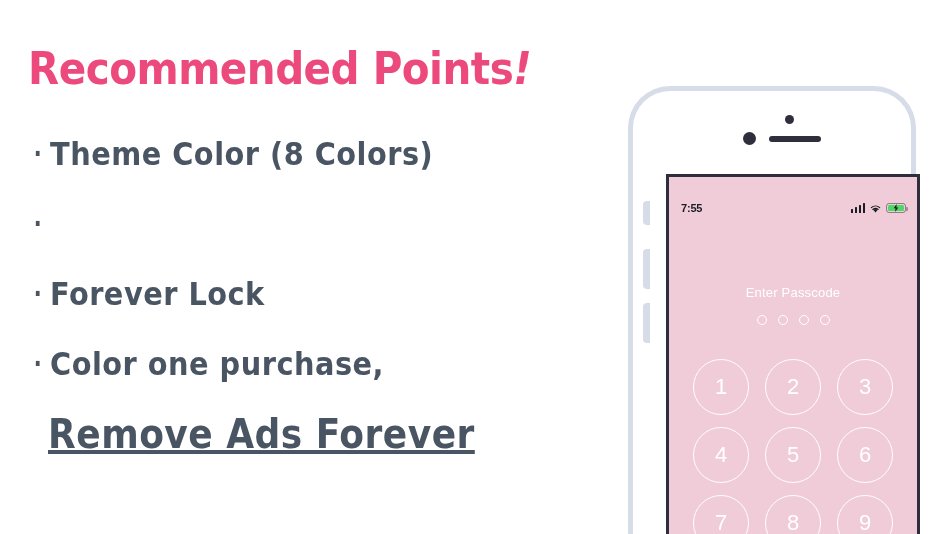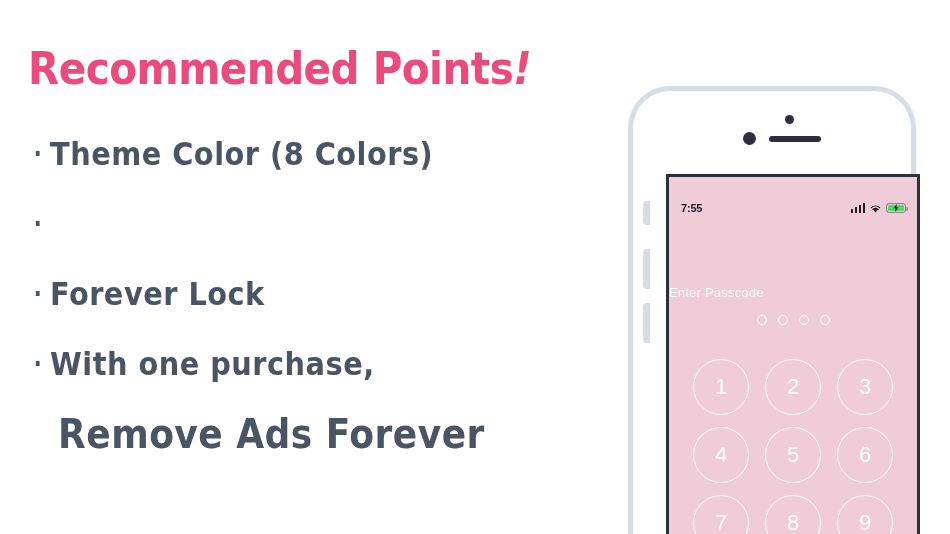--- a/index.html
+++ b/index.html
@@ -225,7 +225,7 @@
     position: absolute;
     top: 108px;
     left: 0; right: 0;
-    text-align: left;
+    text-align: center;
     color: #ffffff;
     font-family: "Liberation Sans", sans-serif;
     font-size: 13px;

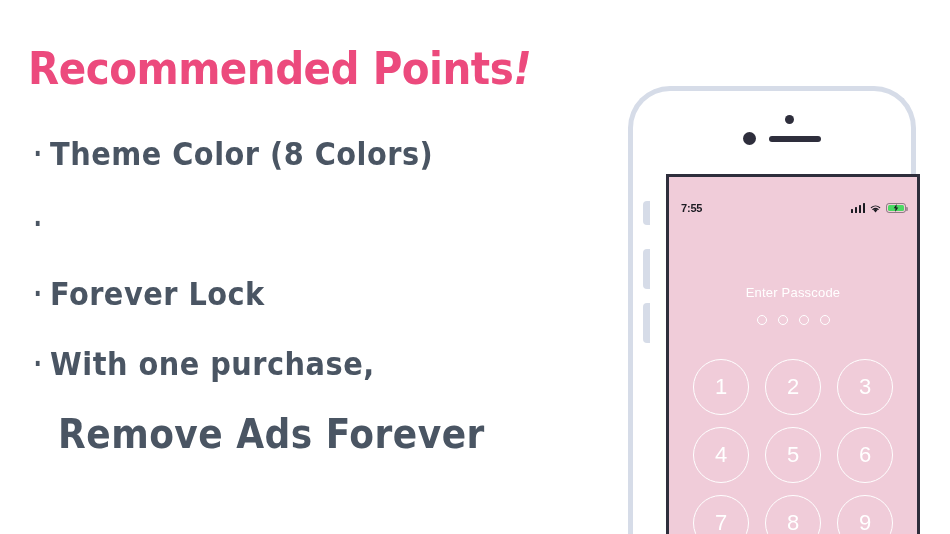--- a/index.html
+++ b/index.html
@@ -301,7 +301,7 @@
 
       <div class="bullet-row">
         <span class="bullet-dot">·</span>
-        <span class="bullet-text">With one purchase,</span>
+        <span class="bullet-text">Color one purchase,</span>
       </div>
 
       <div class="bullet-cont">Remove Ads Forever</div>

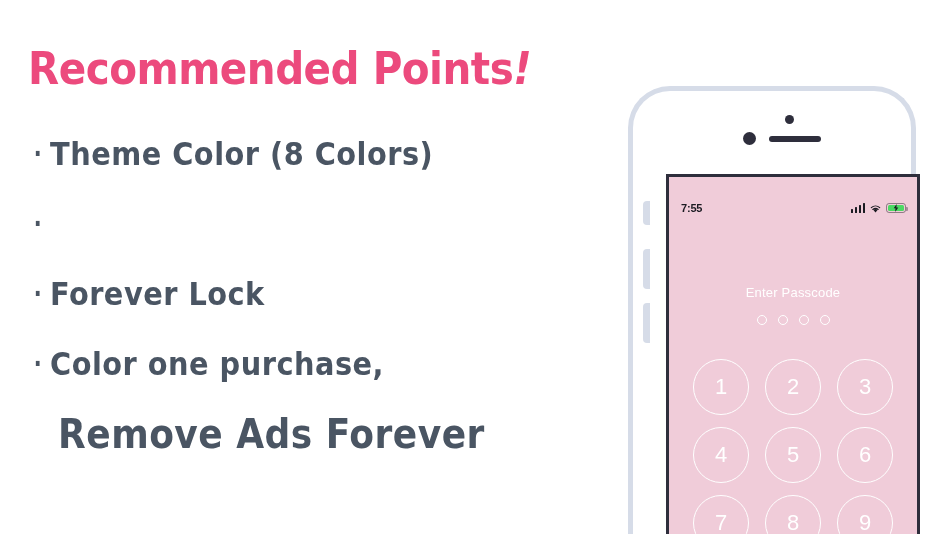--- a/index.html
+++ b/index.html
@@ -80,8 +80,9 @@
     line-height: 68px;
     letter-spacing: 0.5px;
     white-space: nowrap;
-    margin-left: 30px;
+    margin-left: 20px;
     font-stretch: condensed;
+    text-decoration: underline;
   }
 
   

